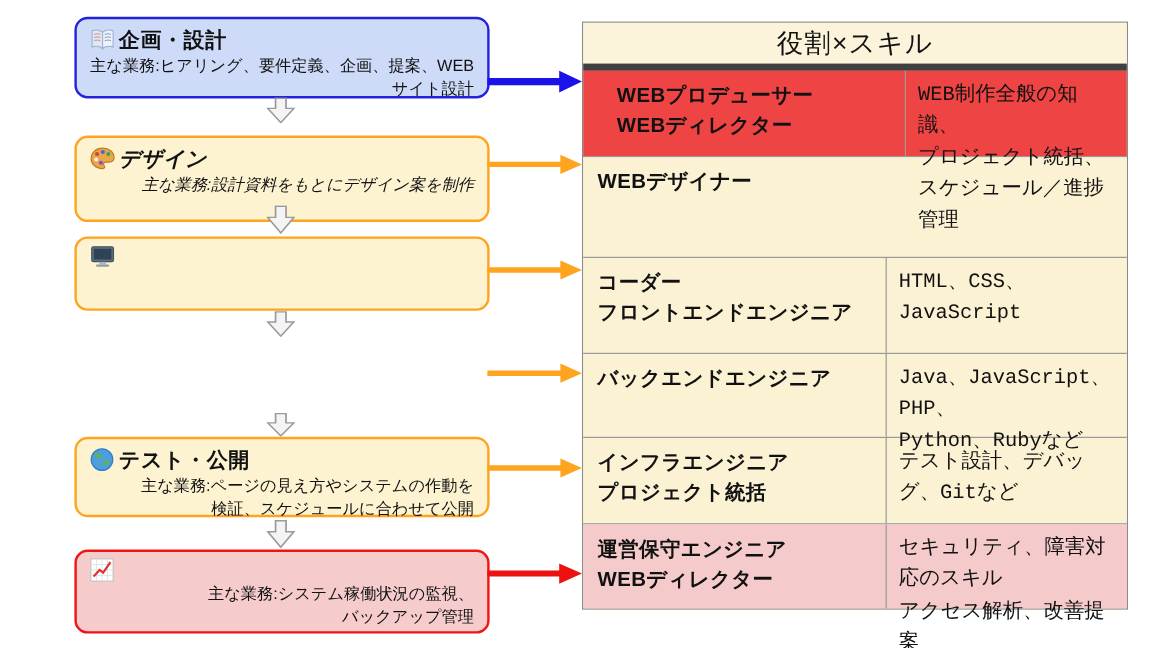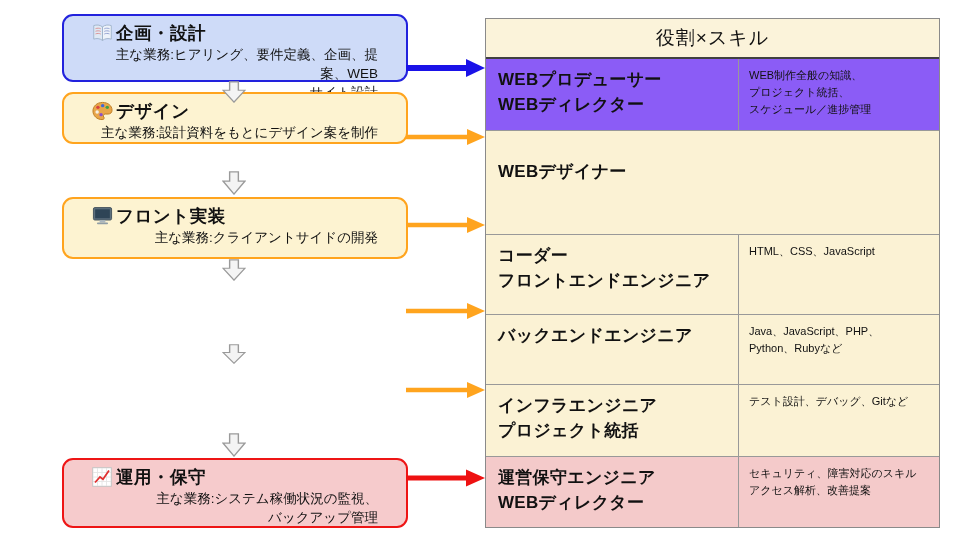--- a/index.html
+++ b/index.html
@@ -8,7 +8,7 @@
 
   
   .stage{position:absolute;left:62px;width:346px;border:2.5px solid;border-radius:11px;
-         padding:4px 28px;box-sizing:border-box;}
+         padding:4px 11px;box-sizing:border-box;}
   .s-blue{background:#cedbf8;border-color:#2222dd;}
   .s-orange{background:#fdf3d1;border-color:#ffa41e;}
   .s-red{background:#f6cbcc;border-color:#ee1515;}

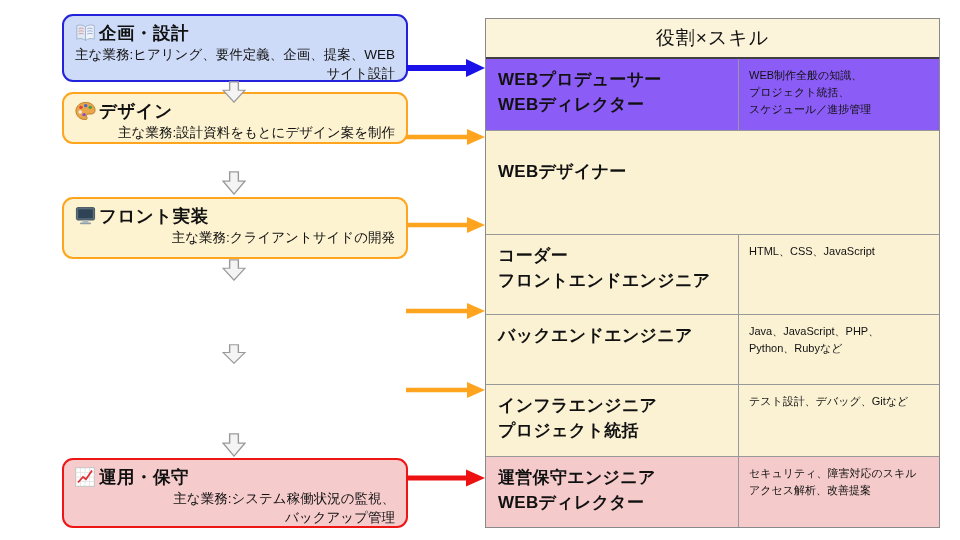--- a/index.html
+++ b/index.html
@@ -46,7 +46,7 @@
   .tbl{position:absolute;left:485px;top:18px;width:455px;border:1.5px solid #8a8a8a;
        box-sizing:border-box;background:#fbf2d4;}
   .thead{height:40px;display:flex;align-items:center;justify-content:center;
-         font-size:19px;letter-spacing:1px;background:#fbf3da;border-bottom:2px solid #404040;
+         font-size:22px;letter-spacing:1px;background:#fbf3da;border-bottom:6px solid #404040;
          box-sizing:border-box;}
   .trow{display:flex;border-bottom:1px solid #999999;box-sizing:border-box;}
   .trow:last-child{border-bottom:none;}

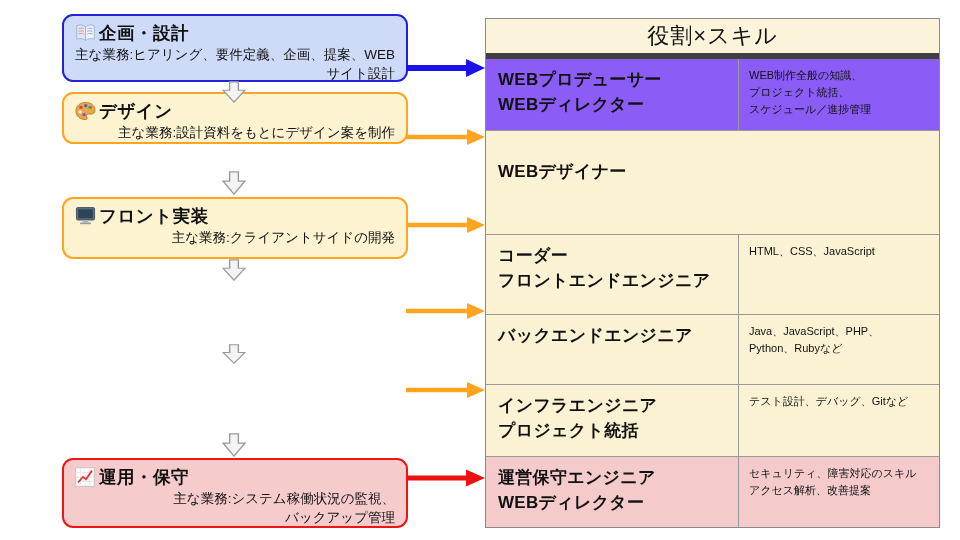--- a/index.html
+++ b/index.html
@@ -56,7 +56,7 @@
         white-space:pre-line;box-sizing:border-box;letter-spacing:0.3px;}
   .skill{flex:1;border-left:1px solid #999999;padding:8px 10px 4px 10px;font-size:11px;
          line-height:1.55;white-space:pre-line;box-sizing:border-box;}
-  .bg-blue{background:#8b5cf6;}
+  .bg-blue{background:#ef4444;padding-left:16px;}
   .bg-cream{background:#fbf2d4;}
   .bg-pink{background:#f4caca;}
 </style>

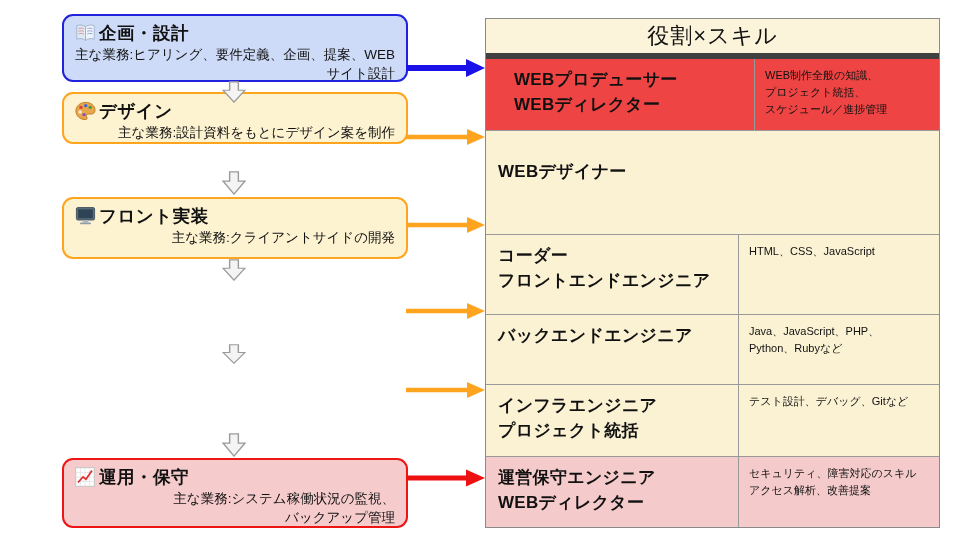--- a/index.html
+++ b/index.html
@@ -54,8 +54,8 @@
   .rh3{height:70px;} .rh4{height:72px;} .rh5{height:70px;}
   .role{width:252px;padding:9px 12px 4px 12px;font-weight:bold;font-size:17px;line-height:1.45;
         white-space:pre-line;box-sizing:border-box;letter-spacing:0.3px;}
-  .skill{flex:1;border-left:1px solid #999999;padding:8px 10px 4px 10px;font-size:11px;
-         line-height:1.55;white-space:pre-line;box-sizing:border-box;}
+  .skill{flex:1;border-left:1px solid #999999;padding:8px 10px 4px 10px;font-size:17px;
+         line-height:1.55;white-space:pre-line;box-sizing:border-box;font-family:Liberation Mono, monospace;}
   .bg-blue{background:#ef4444;padding-left:16px;}
   .bg-cream{background:#fbf2d4;}
   .bg-pink{background:#f4caca;}

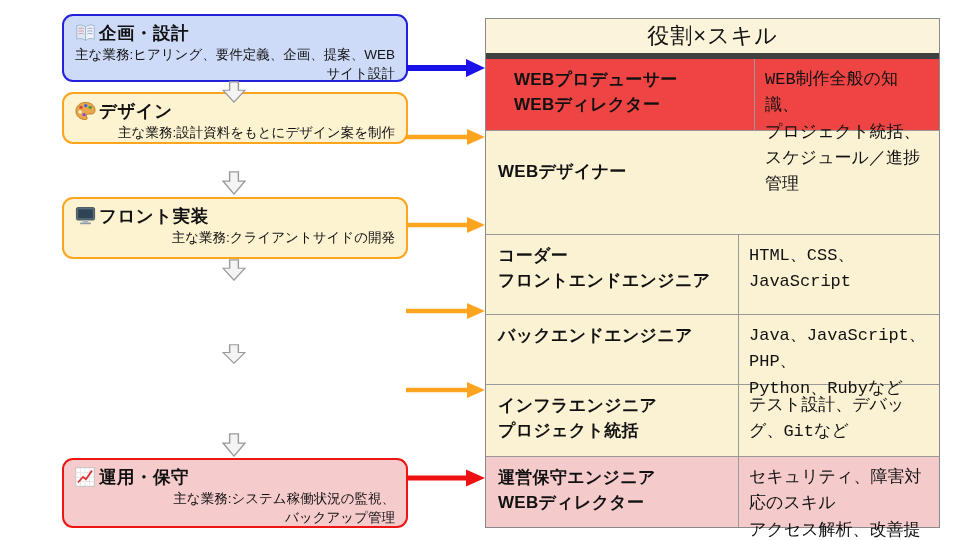--- a/index.html
+++ b/index.html
@@ -13,7 +13,7 @@
   .s-orange{background:#fdf3d1;border-color:#ffa41e;}
   .s-red{background:#f6cbcc;border-color:#ee1515;}
   .p0{top:14px;height:68px;}
-  .p1{top:92px;height:52px;}
+  .p1{top:113px;height:72px;font-style:italic;}
   .p2{top:197px;height:62px;}
   .p3{top:282px;height:63px;}
   .p4{top:364px;height:67px;}

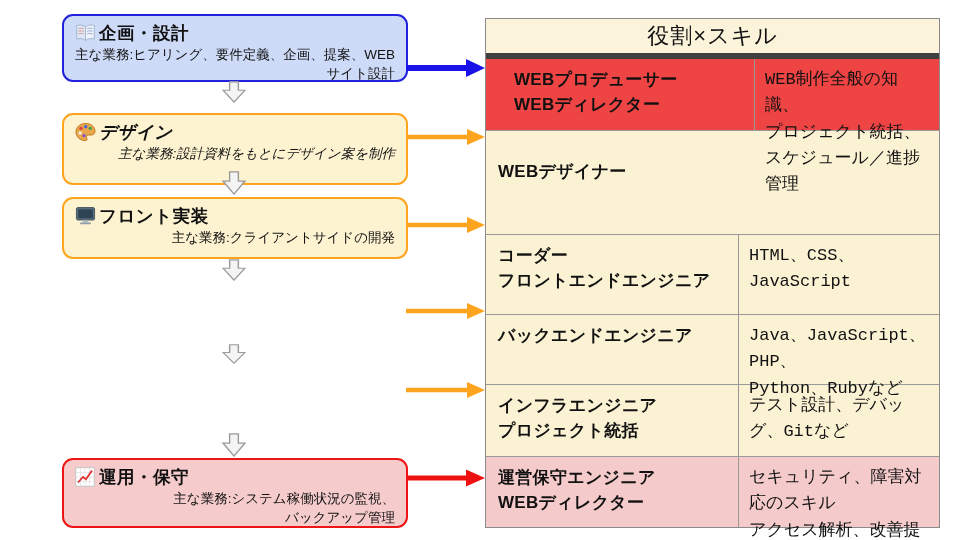--- a/index.html
+++ b/index.html
@@ -50,7 +50,7 @@
          box-sizing:border-box;}
   .trow{display:flex;border-bottom:1px solid #999999;box-sizing:border-box;}
   .trow:last-child{border-bottom:none;}
-  .rh0{height:72px;} .rh1{height:84px;margin-top:20px;} .rh2{height:80px;}
+  .rh0{height:72px;} .rh1{height:84px;} .rh2{height:80px;}
   .rh3{height:70px;} .rh4{height:72px;} .rh5{height:70px;}
   .role{width:252px;padding:9px 12px 4px 12px;font-weight:bold;font-size:17px;line-height:1.45;
         white-space:pre-line;box-sizing:border-box;letter-spacing:0.3px;}

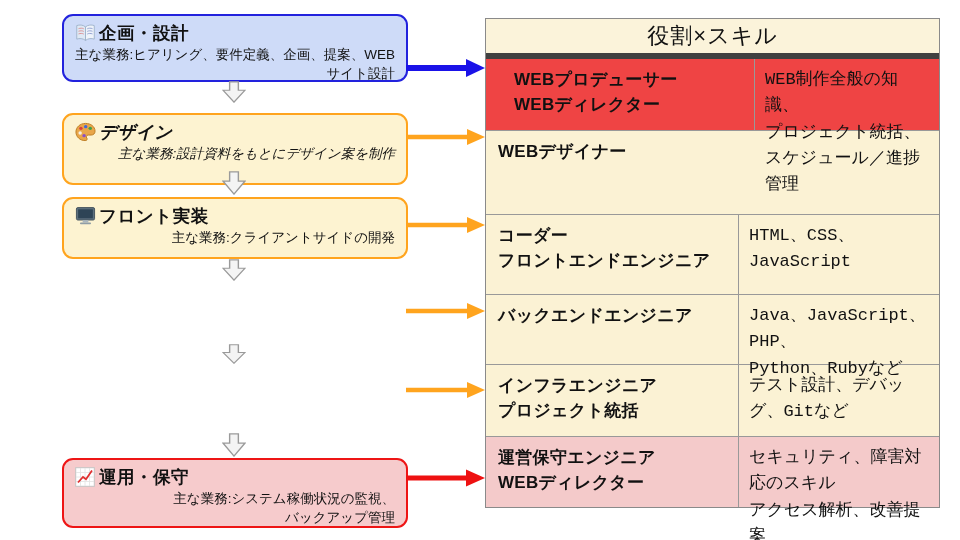--- a/index.html
+++ b/index.html
@@ -108,7 +108,6 @@
             <rect x="5.2" y="16.8" width="11.6" height="1.8" rx="0.9" fill="#8f9da6"></rect>
           </svg>
       </span>
-      <span class="stage-title">フロント実装</span>
     </div>
     <div class="stage-desc">主な業務:クライアントサイドの開発</div>
   </div>

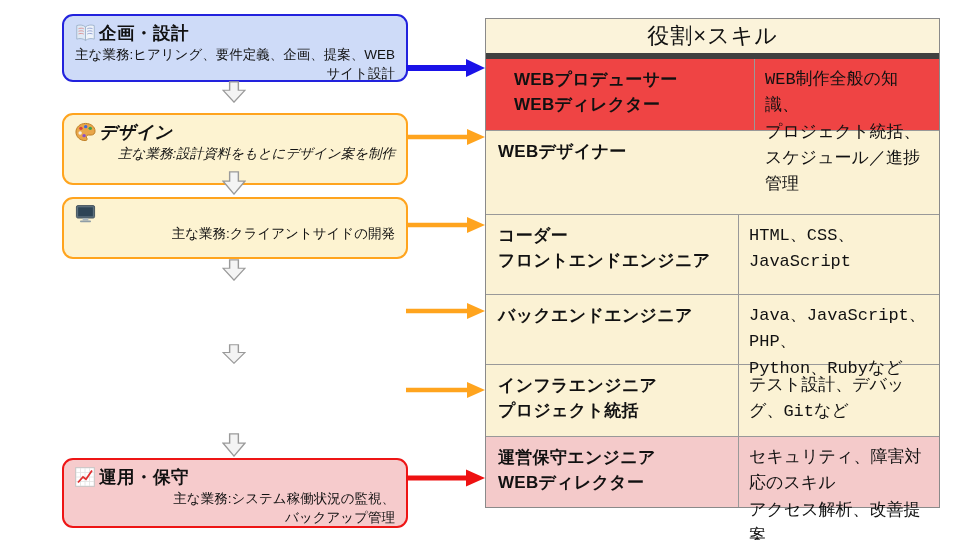--- a/index.html
+++ b/index.html
@@ -109,7 +109,6 @@
           </svg>
       </span>
     </div>
-    <div class="stage-desc">主な業務:クライアントサイドの開発</div>
   </div>
 
 

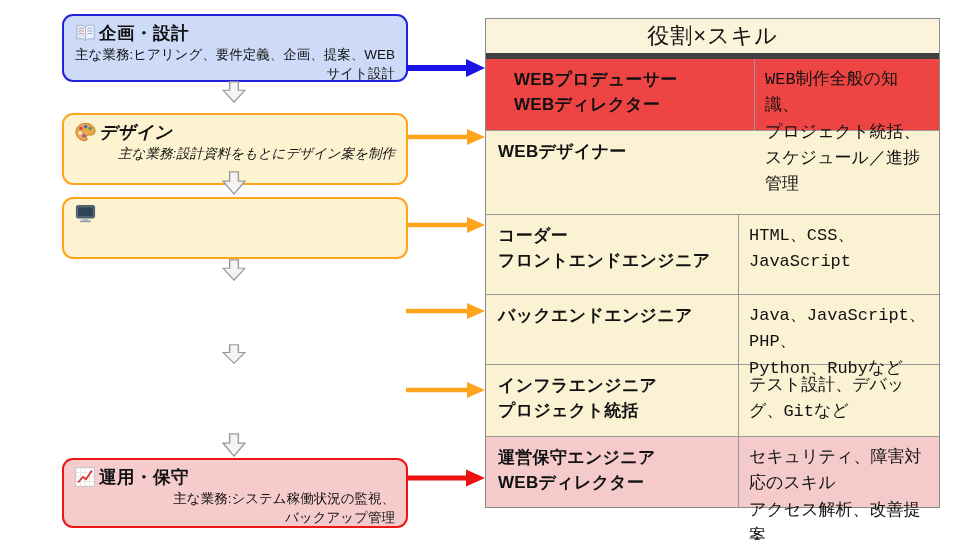--- a/index.html
+++ b/index.html
@@ -112,6 +112,21 @@
   </div>
 
 
+  <div class="stage s-orange p4">
+    <div class="stage-title-row">
+      <span class="icon">
+        <svg viewBox="0 0 20 20">
+            <circle cx="10" cy="10" r="9" fill="#4e9de4" stroke="#2f7ec2" stroke-width="1"></circle>
+            <path d="M3.5 6.5 C5 4 8.5 3.8 9.8 5.6 C11 7.4 8.2 8.8 6.2 8.8 C4.2 8.8 3.1 8 3.5 6.5 Z" fill="#5cb060"></path>
+            <path d="M12 10.5 C14.8 9.4 16.9 11.2 16 13.2 C15.1 15.2 12.2 15 11.2 13.2 Z" fill="#5cb060"></path>
+            <path d="M7.6 13.2 C8.8 12.2 10.8 12.8 10.3 14.4 C9.8 16 7.6 15.4 7.6 13.2 Z" fill="#5cb060"></path>
+          </svg>
+      </span>
+      <span class="stage-title">テスト・公開</span>
+    </div>
+    <div class="stage-desc">主な業務:ページの見え方やシステムの作動を
+検証、スケジュールに合わせて公開</div>
+  </div>
 
   <div class="stage s-red p5">
     <div class="stage-title-row">

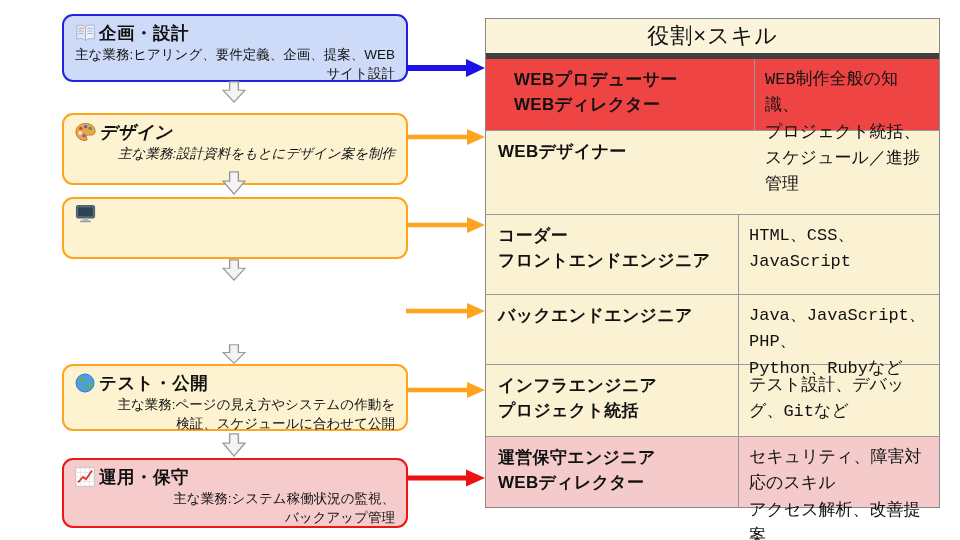--- a/index.html
+++ b/index.html
@@ -137,7 +137,6 @@
             <polyline points="3,15.5 8,10 11,12.2 17,3.5" stroke="#e03030" stroke-width="1.8" fill="none"></polyline>
           </svg>
       </span>
-      <span class="stage-title">運用・保守</span>
     </div>
     <div class="stage-desc">主な業務:システム稼働状況の監視、
 バックアップ管理</div>

